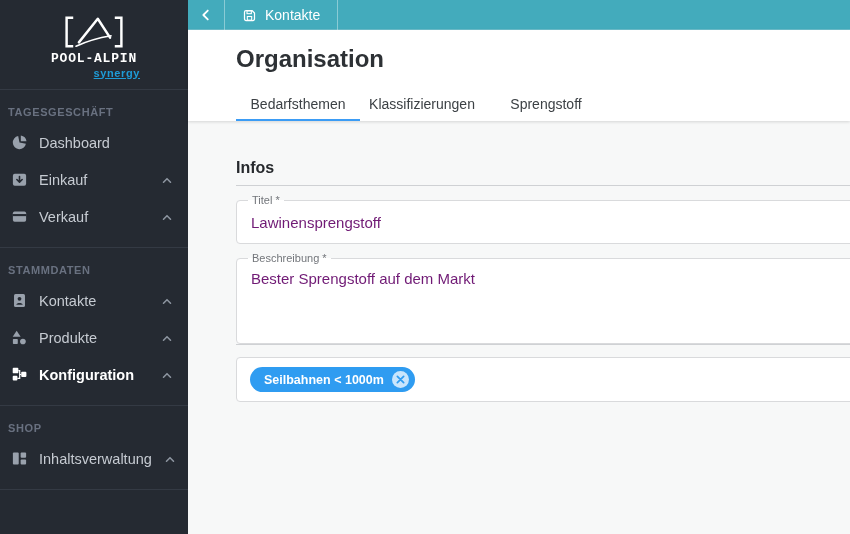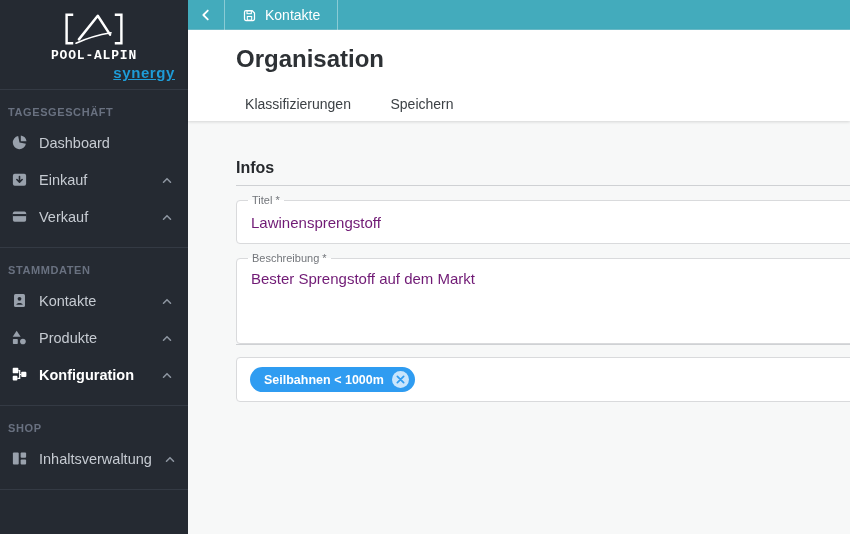--- a/index.html
+++ b/index.html
@@ -11,7 +11,7 @@
   .sidebar { width:188px; min-width:188px; background:#252a32; color:#c6cbd2; display:flex; flex-direction:column; }
   .logo-block { height:90px; border-bottom:1px solid #343a44; display:flex; flex-direction:column; align-items:center; justify-content:center; padding-top:4px; }
   .logo-brand { color:#fff; font-size:13px; font-weight:700; letter-spacing:.8px; margin-top:2px;font-family:Liberation Mono, monospace; }
-  .logo-sub { color:#1e9cd7; font-size:15px; font-weight:600; letter-spacing:.6px; align-self:flex-end; margin-right:13px; margin-top:1px;text-decoration:underline; }
+  .logo-sub { color:#1e9cd7; font-size:11px; font-weight:600; letter-spacing:.6px; align-self:flex-end; margin-right:48px; margin-top:1px;text-decoration:underline; }
   .side-sec { padding:8px 0 12px; border-bottom:1px solid #343a44; }
   .side-sec:last-of-type { }
   .sec-label { padding:8px 8px 6px; font-size:11px; font-weight:700; color:#697180; letter-spacing:.6px; }

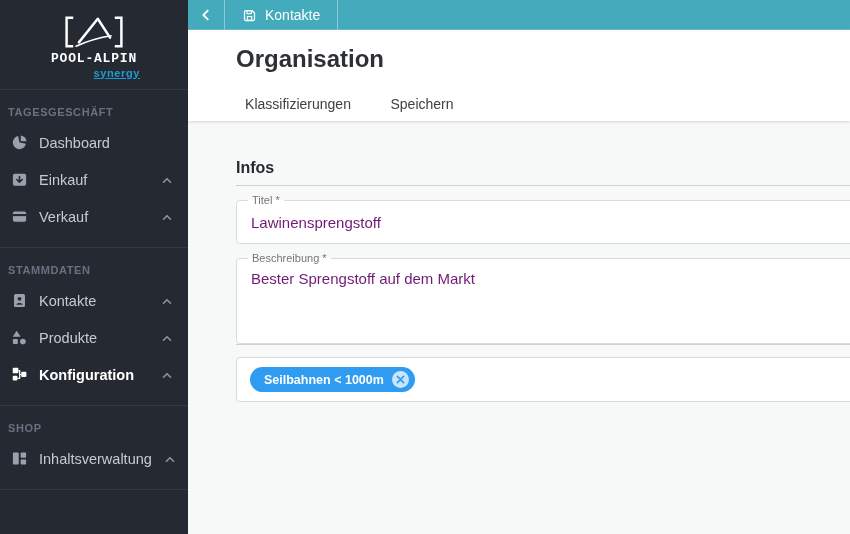--- a/index.html
+++ b/index.html
@@ -216,6 +216,7 @@
     <div class="header">
       <div class="page-title">Organisation</div>
       <div class="tabs">
+        <div class="tab active">Bedarfsthemen</div>
         <div class="tab">Klassifizierungen</div>
         <div class="tab">Speichern</div>
       </div>

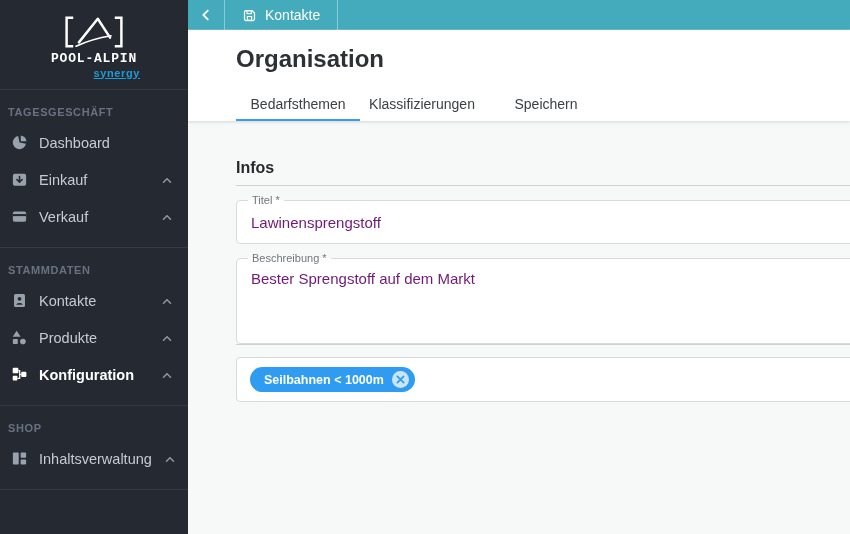--- a/index.html
+++ b/index.html
@@ -218,7 +218,7 @@
       <div class="tabs">
         <div class="tab active">Bedarfsthemen</div>
         <div class="tab">Klassifizierungen</div>
-        <div class="tab">Speichern</div>
+        <div class="tab">Sprengstoff</div>
       </div>
     </div>
 

